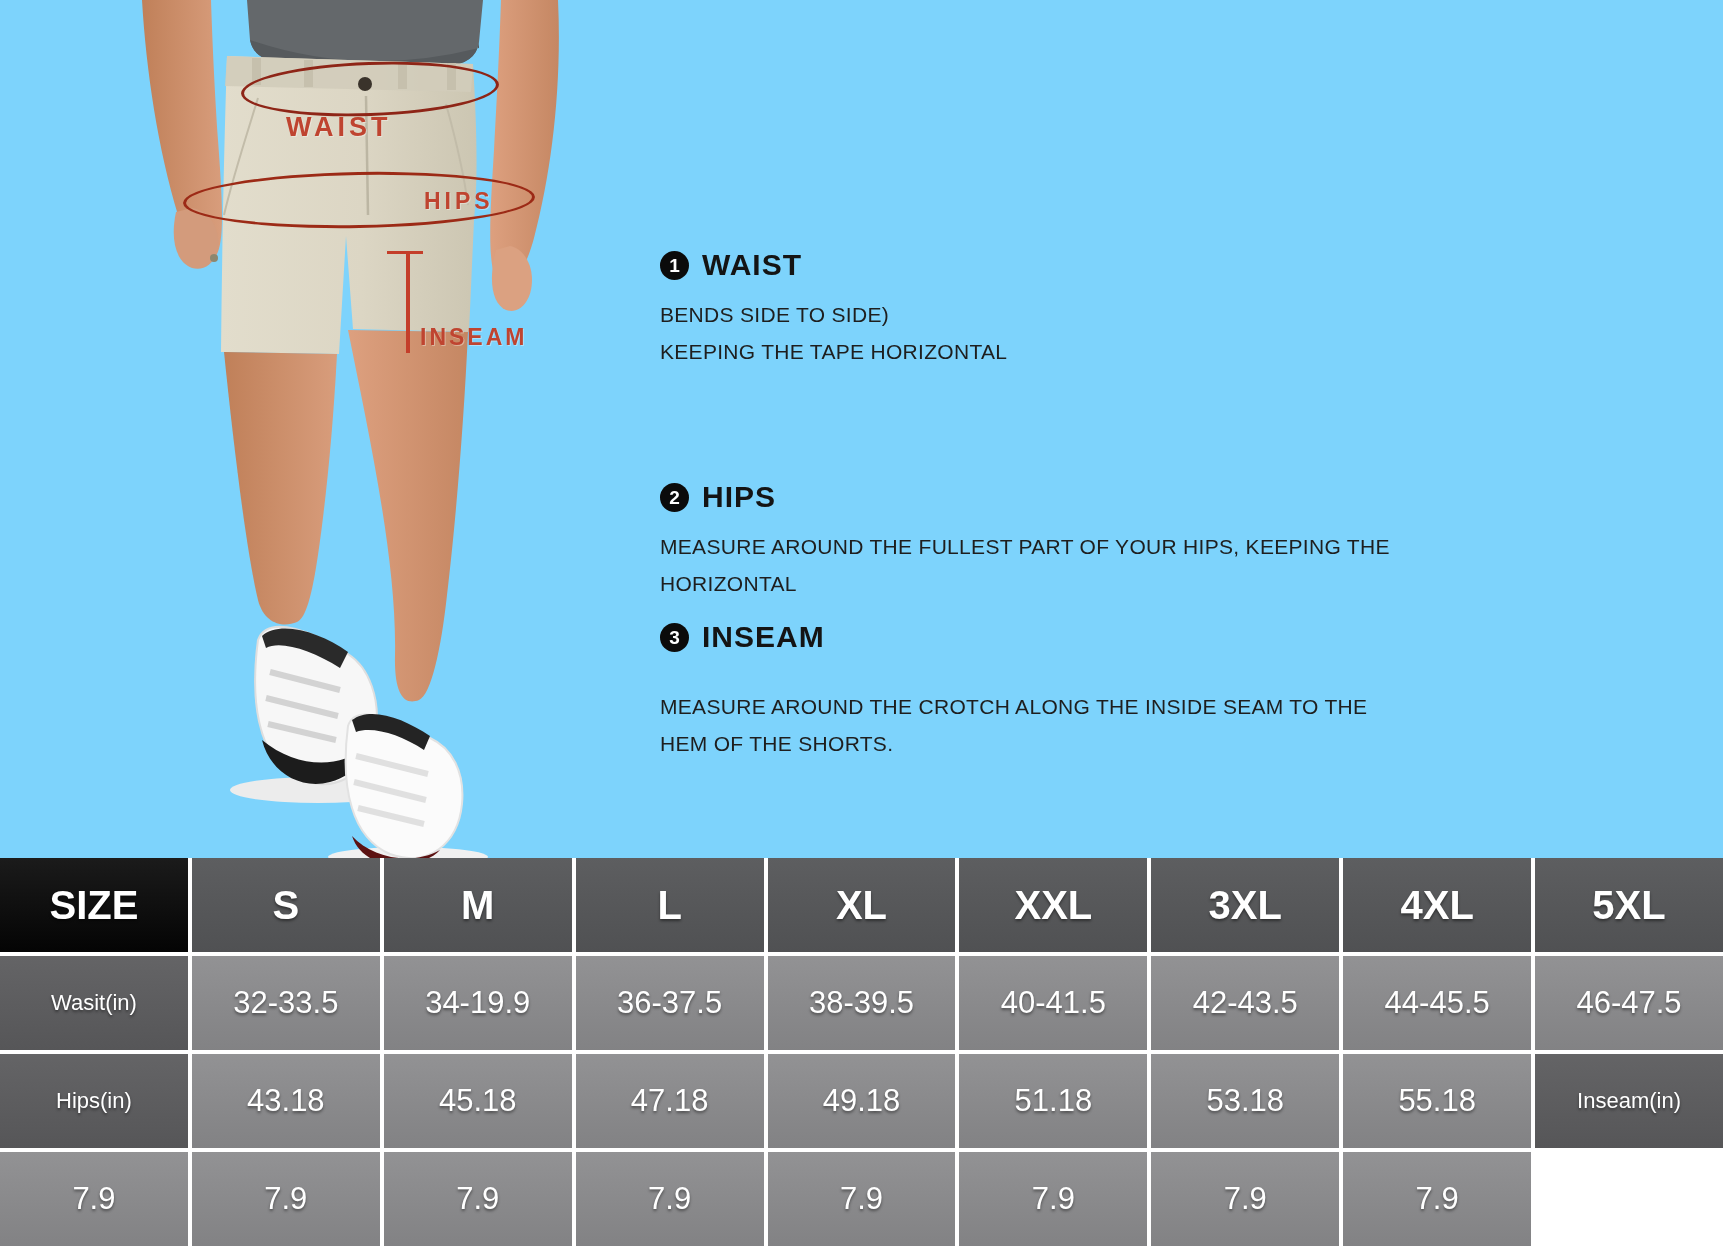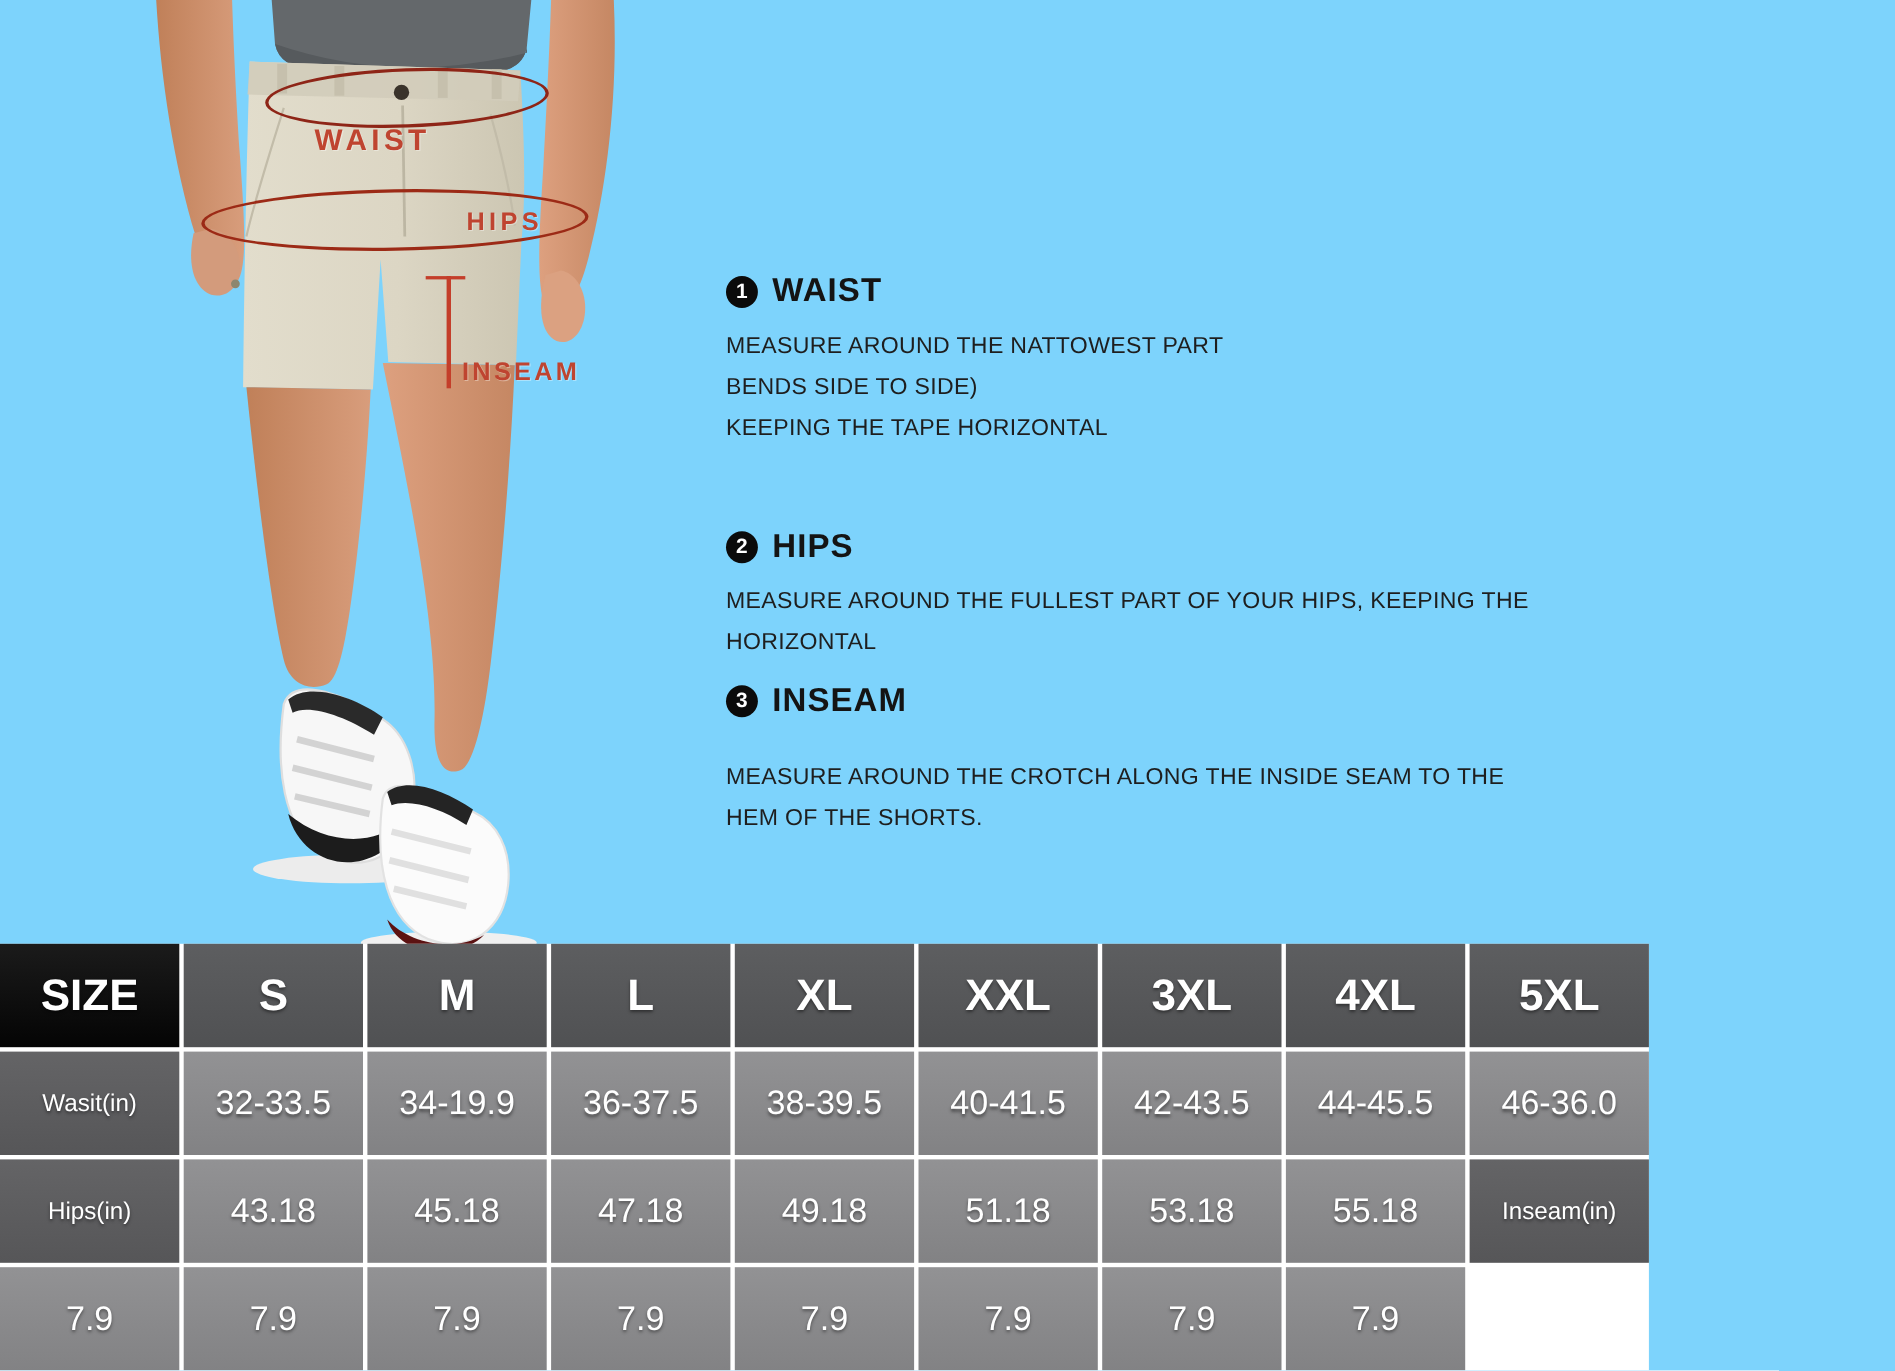--- a/index.html
+++ b/index.html
@@ -123,7 +123,6 @@
         <span class="instr-title">WAIST</span>
       </div>
       <div class="body">
-        <p>MEASURE AROUND THE NATTOWEST PART</p>
         <p>BENDS SIDE TO SIDE)</p>
         <p>KEEPING THE TAPE HORIZONTAL</p>
       </div>

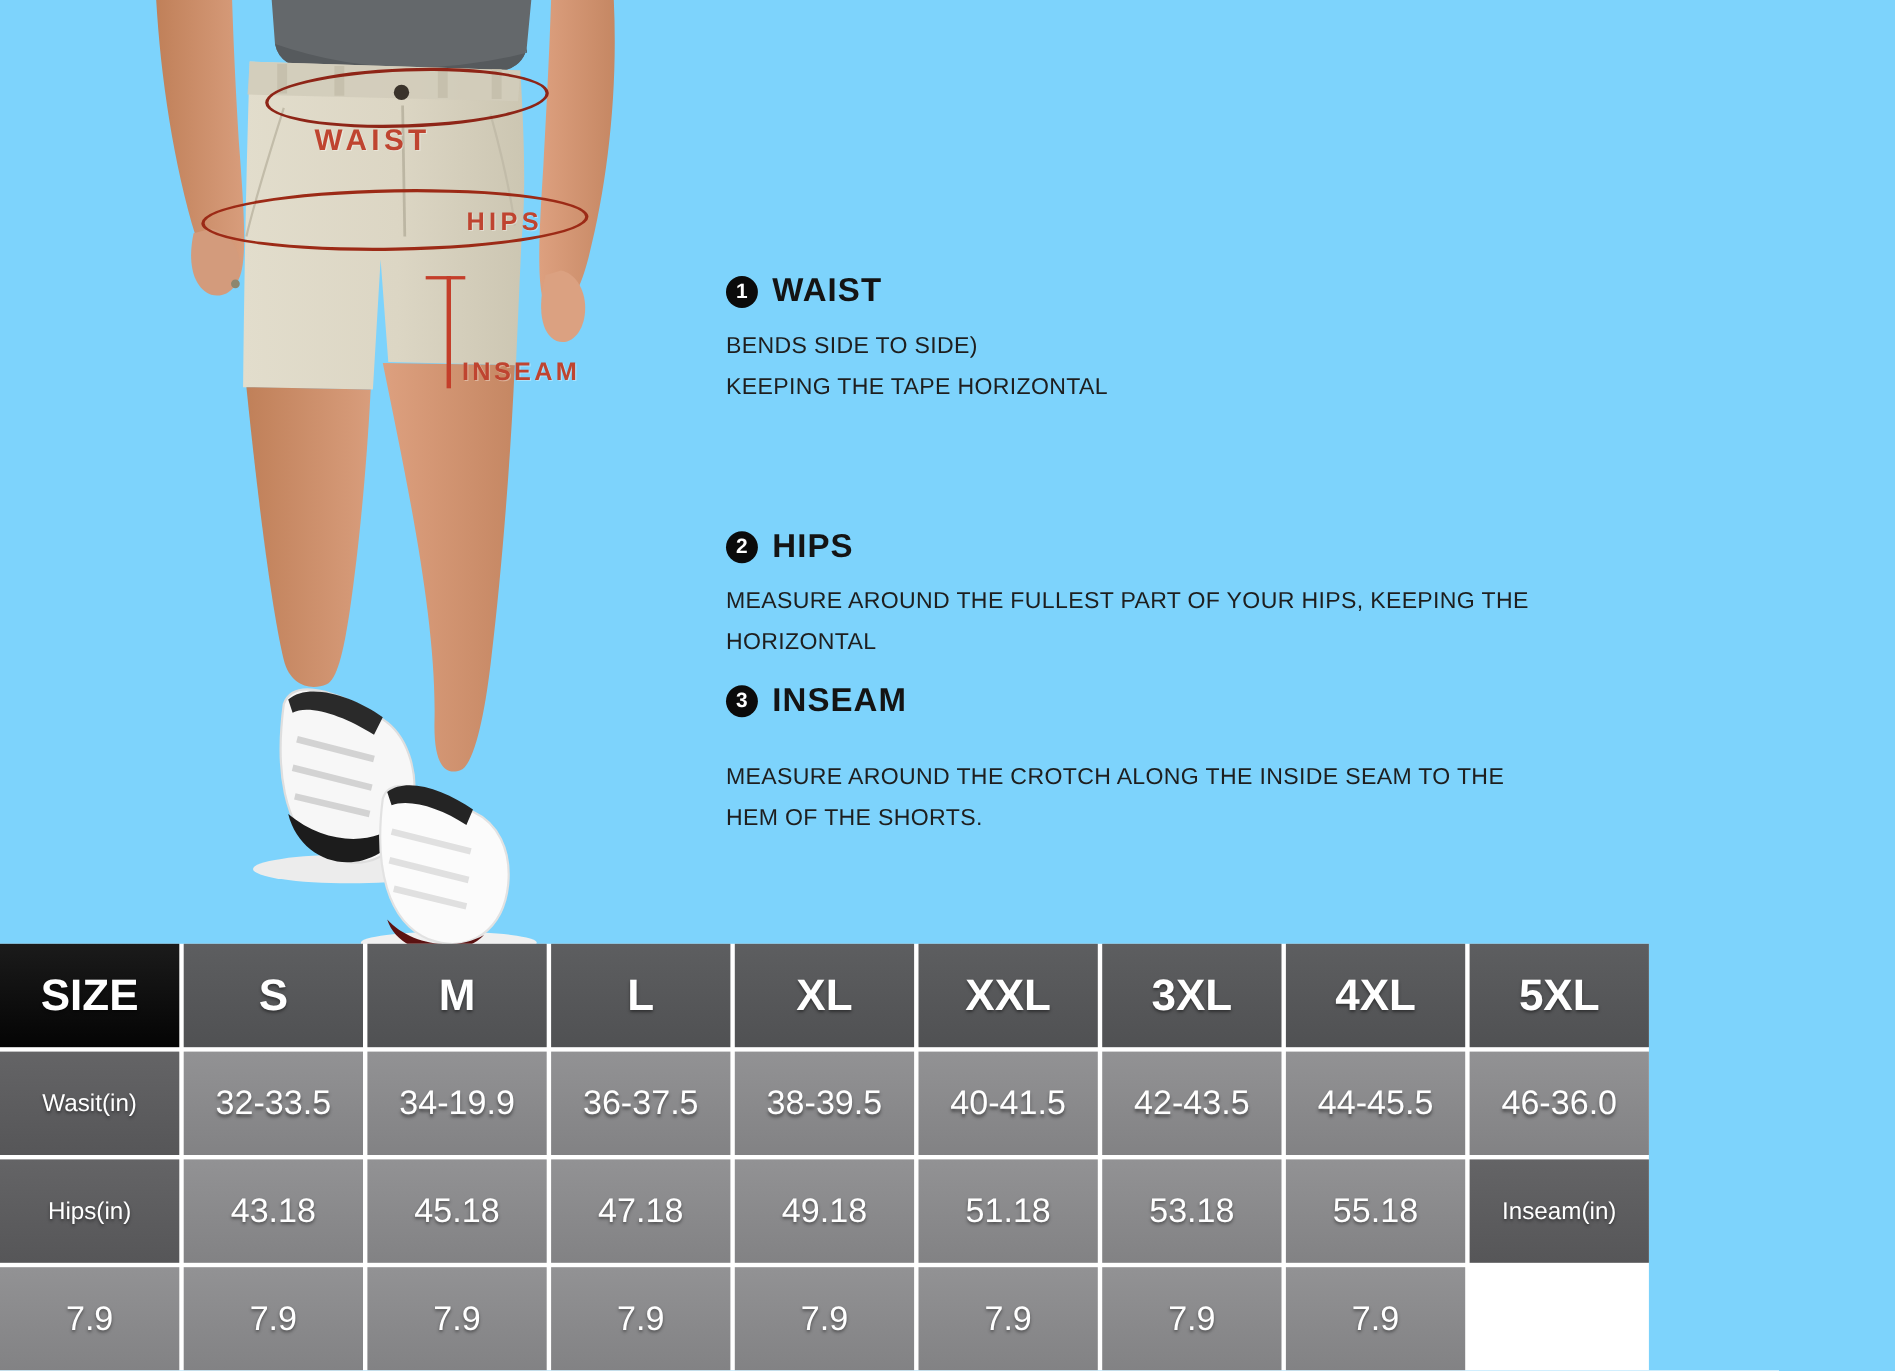--- a/index.html
+++ b/index.html
@@ -31,7 +31,7 @@
   .instr.third .body{margin-top:36px;}
   
   .size-table{
-    position:absolute;left:0;top:858px;width:1499px;height:388px;background:#ffffff;
+    position:absolute;left:0;top:858px;width:1723px;height:388px;background:#ffffff;
     display:grid;grid-template-columns:repeat(9,1fr);grid-template-rows:repeat(4,1fr);gap:4px;
   }
   .cell{display:flex;align-items:center;justify-content:center;color:#fff;font-weight:700;

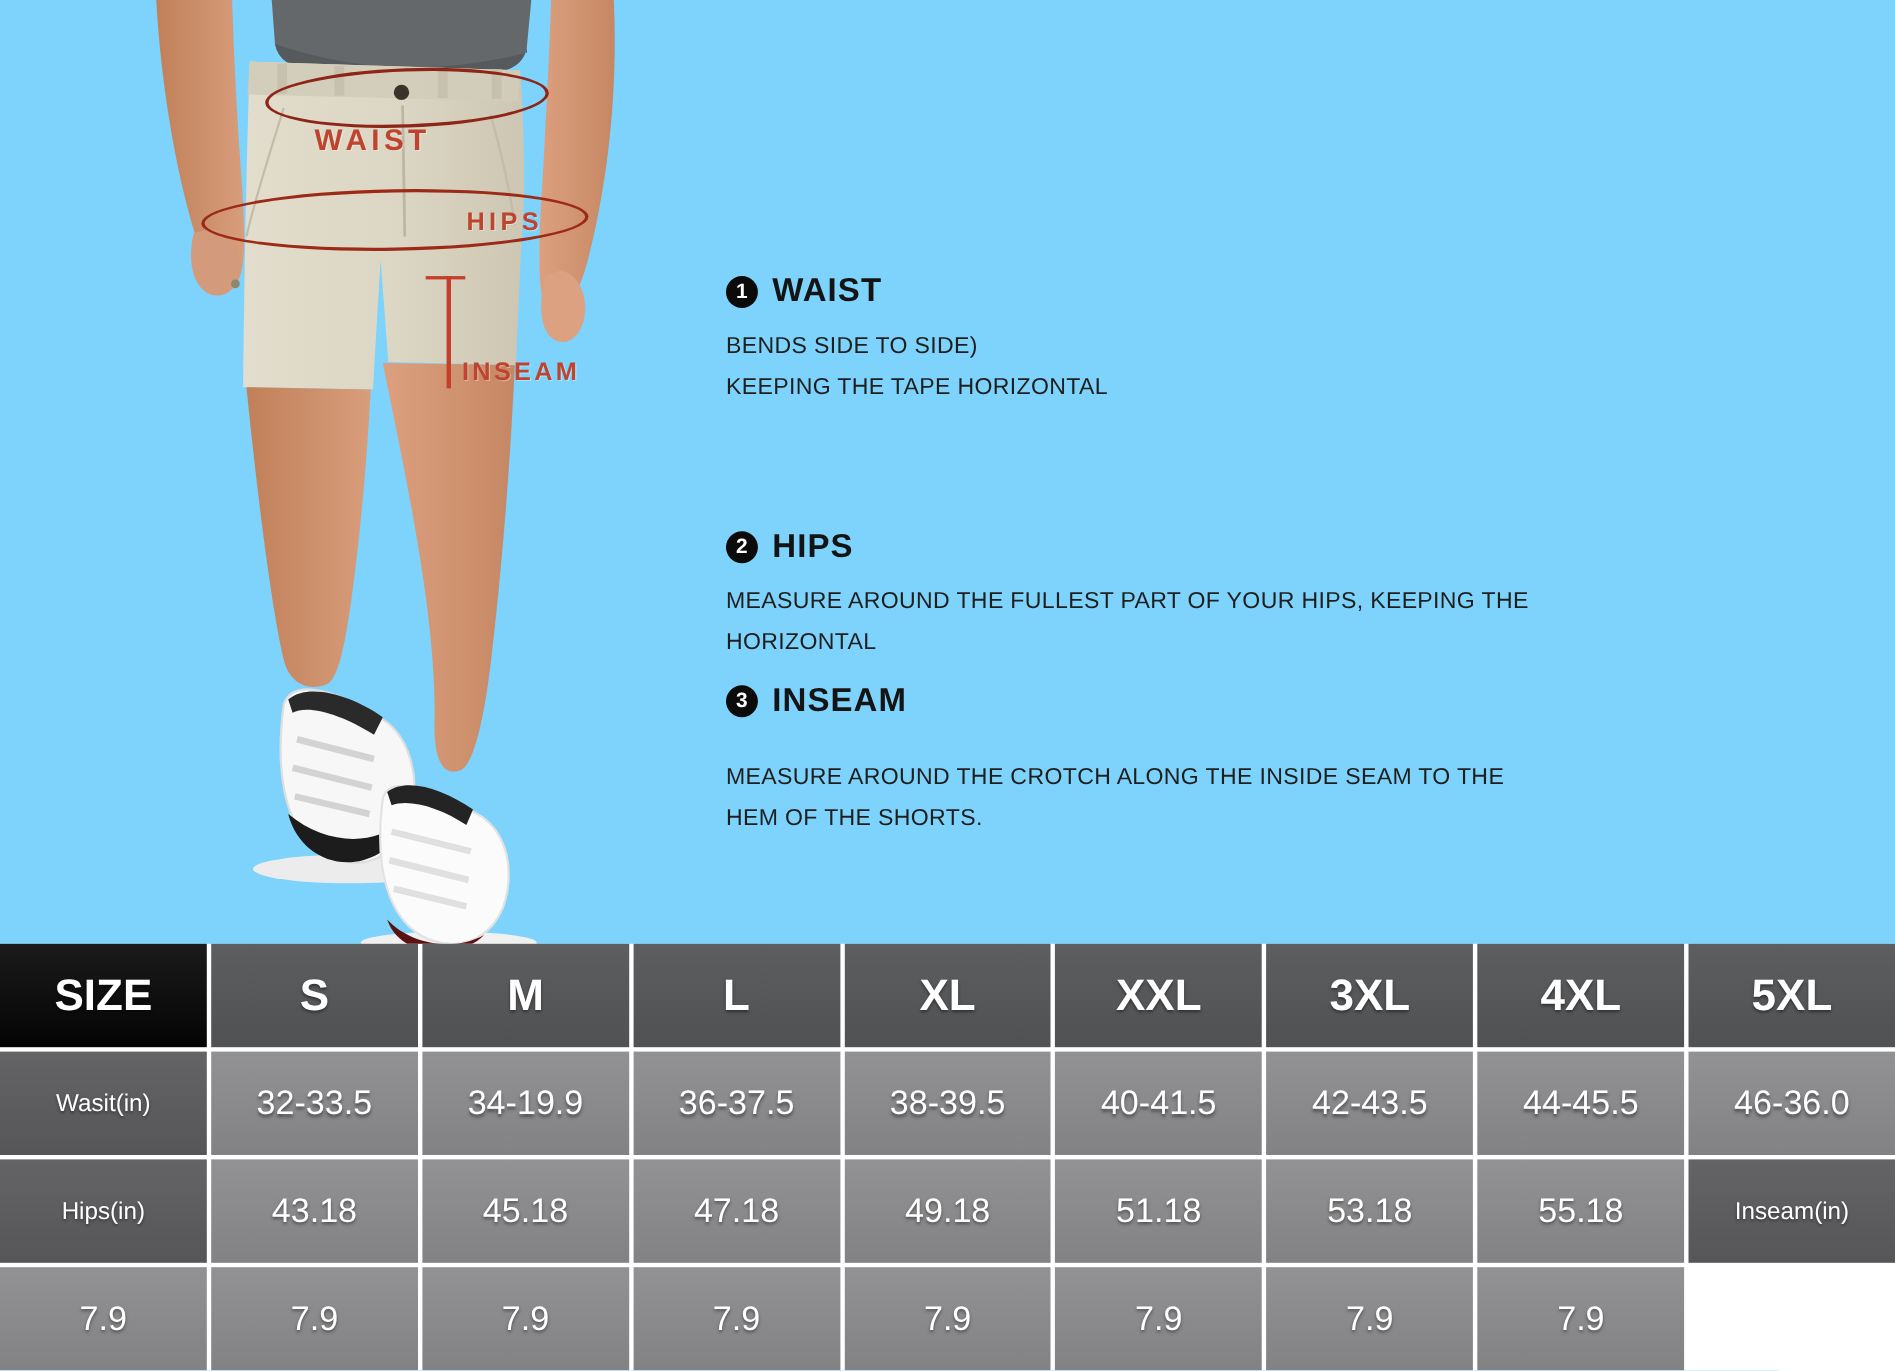--- a/index.html
+++ b/index.html
@@ -170,7 +170,7 @@
       <div class="cell val">40-41.5</div>
       <div class="cell val">42-43.5</div>
       <div class="cell val">44-45.5</div>
-      <div class="cell val">46-36.0</div>
+      <div class="cell val">46-47.5</div>
       <div class="cell rowlabel">Hips(in)</div>
       <div class="cell val">43.18</div>
       <div class="cell val">45.18</div>

